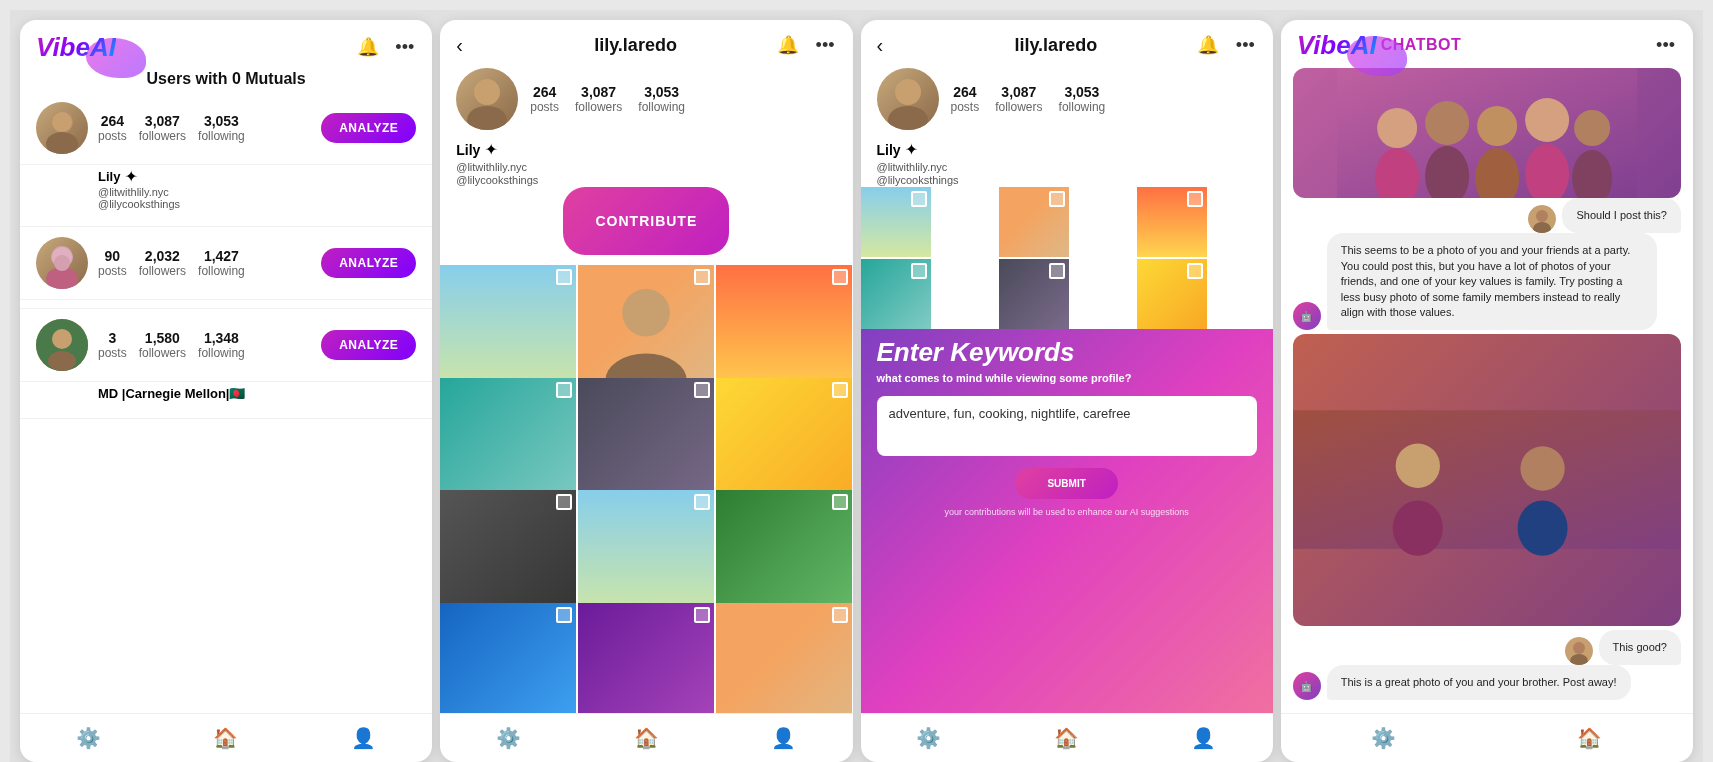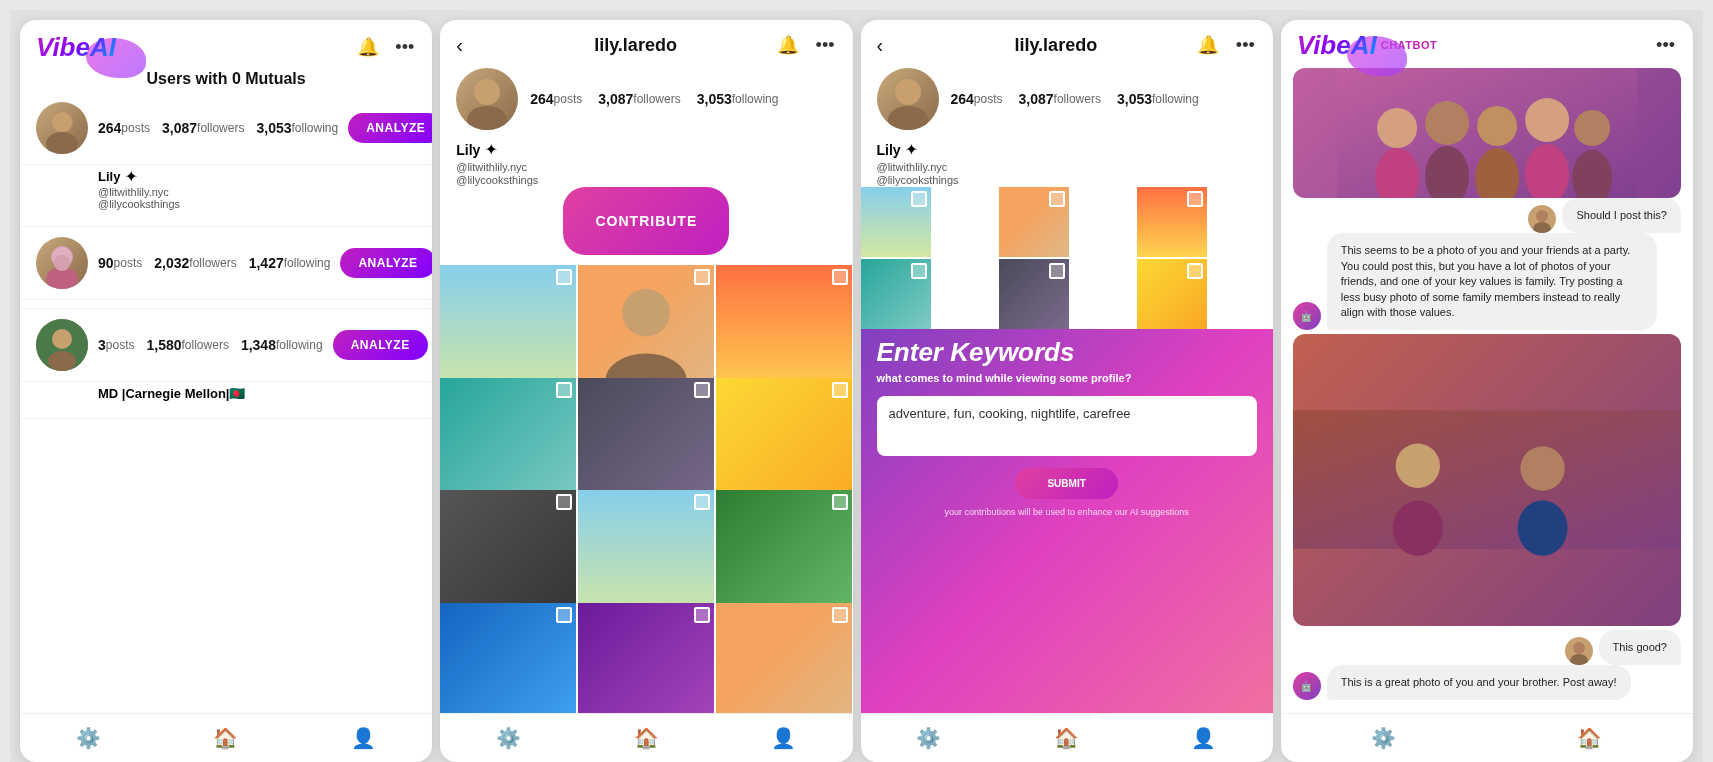--- a/index.html
+++ b/index.html
@@ -310,7 +310,7 @@
       padding: 12px 16px 0;
     }
     .chatbot-label {
-      font-size: 11px;
+      font-size: 16px;
       font-weight: 700;
       color: #c020c0;
       letter-spacing: 0.5px;

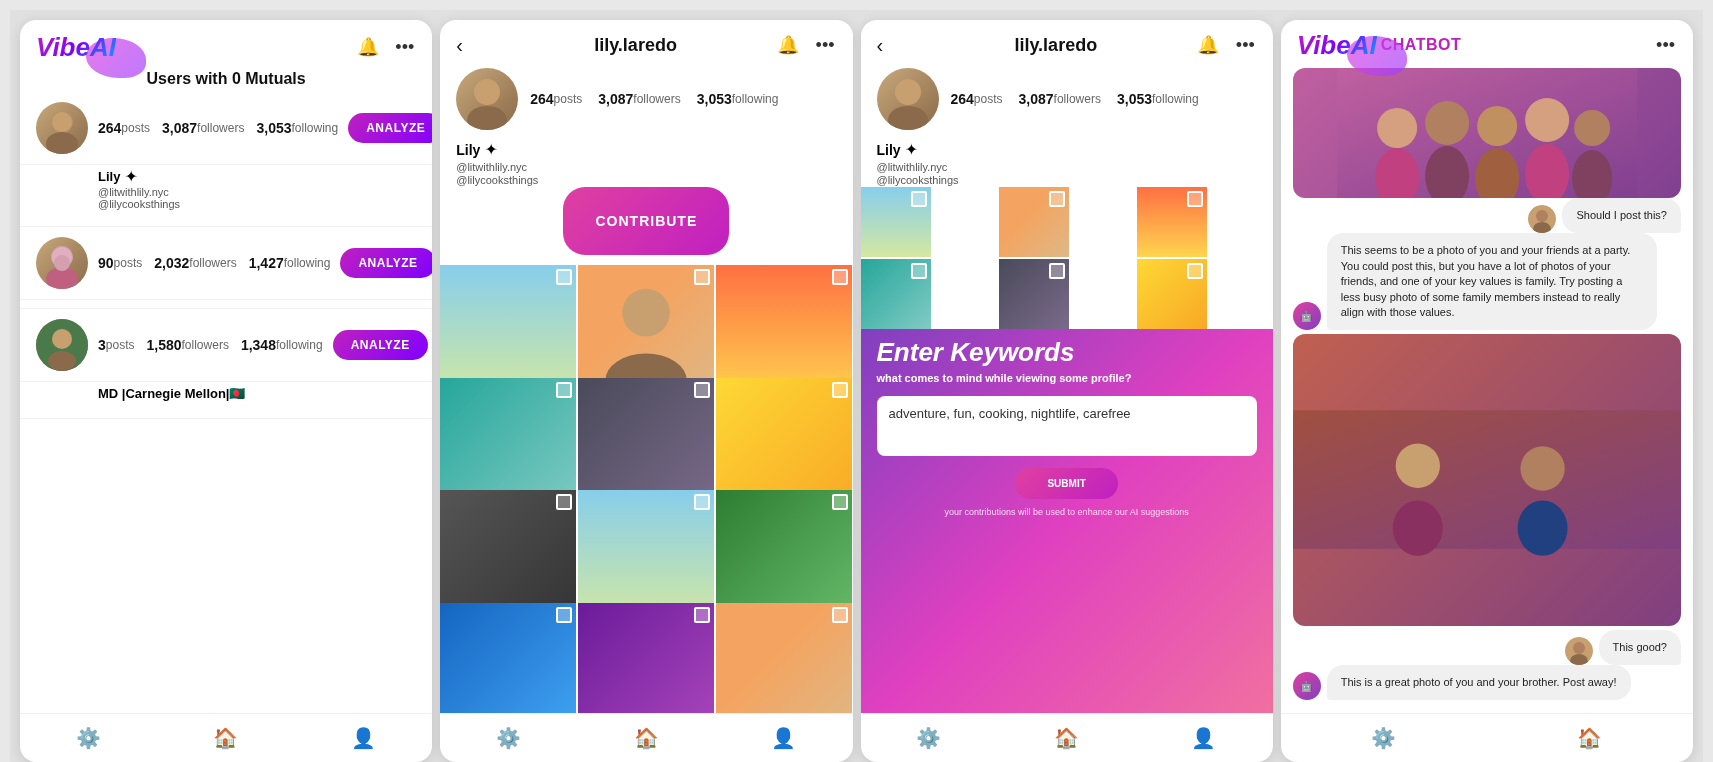--- a/index.html
+++ b/index.html
@@ -118,7 +118,7 @@
     }
     .stat-block {
       display: flex;
-      flex-direction: row;
+      flex-direction: column;
       align-items: center;
     }
     .stat-num {

